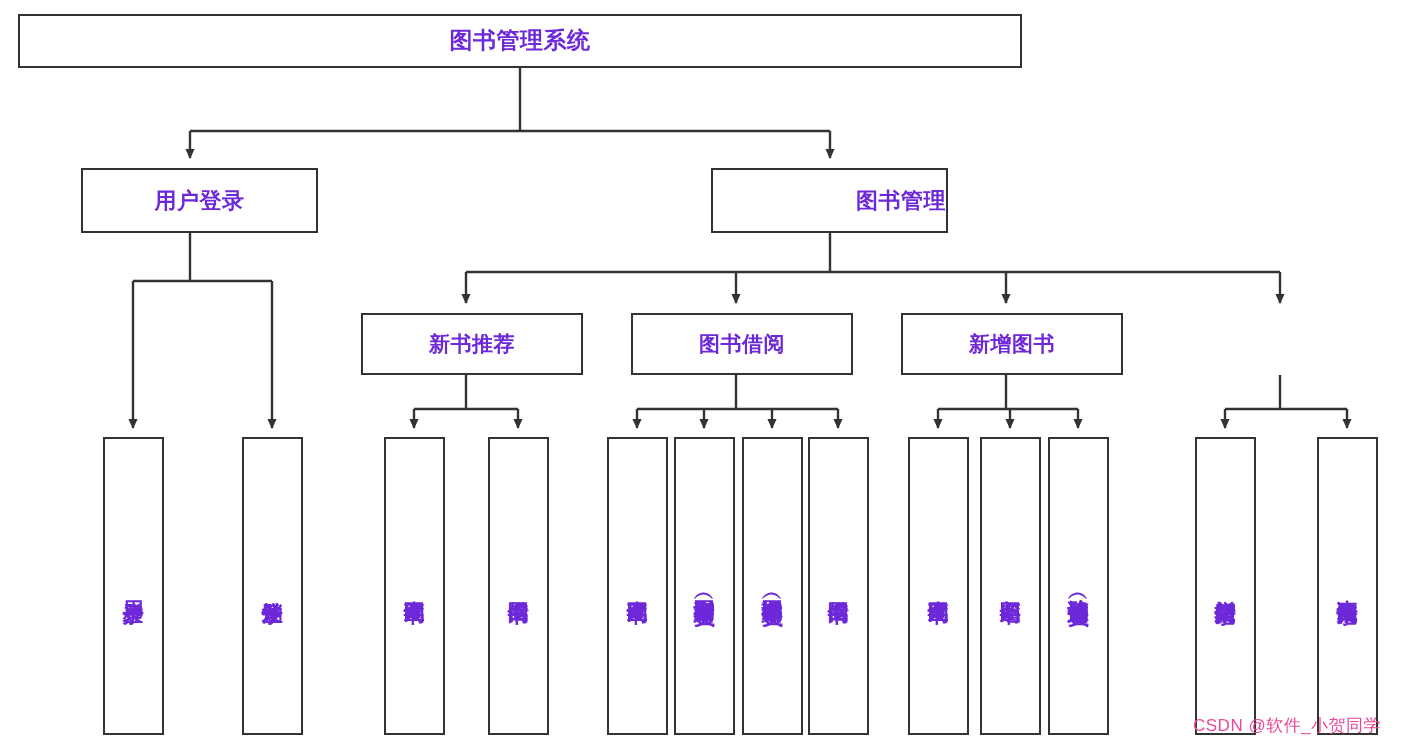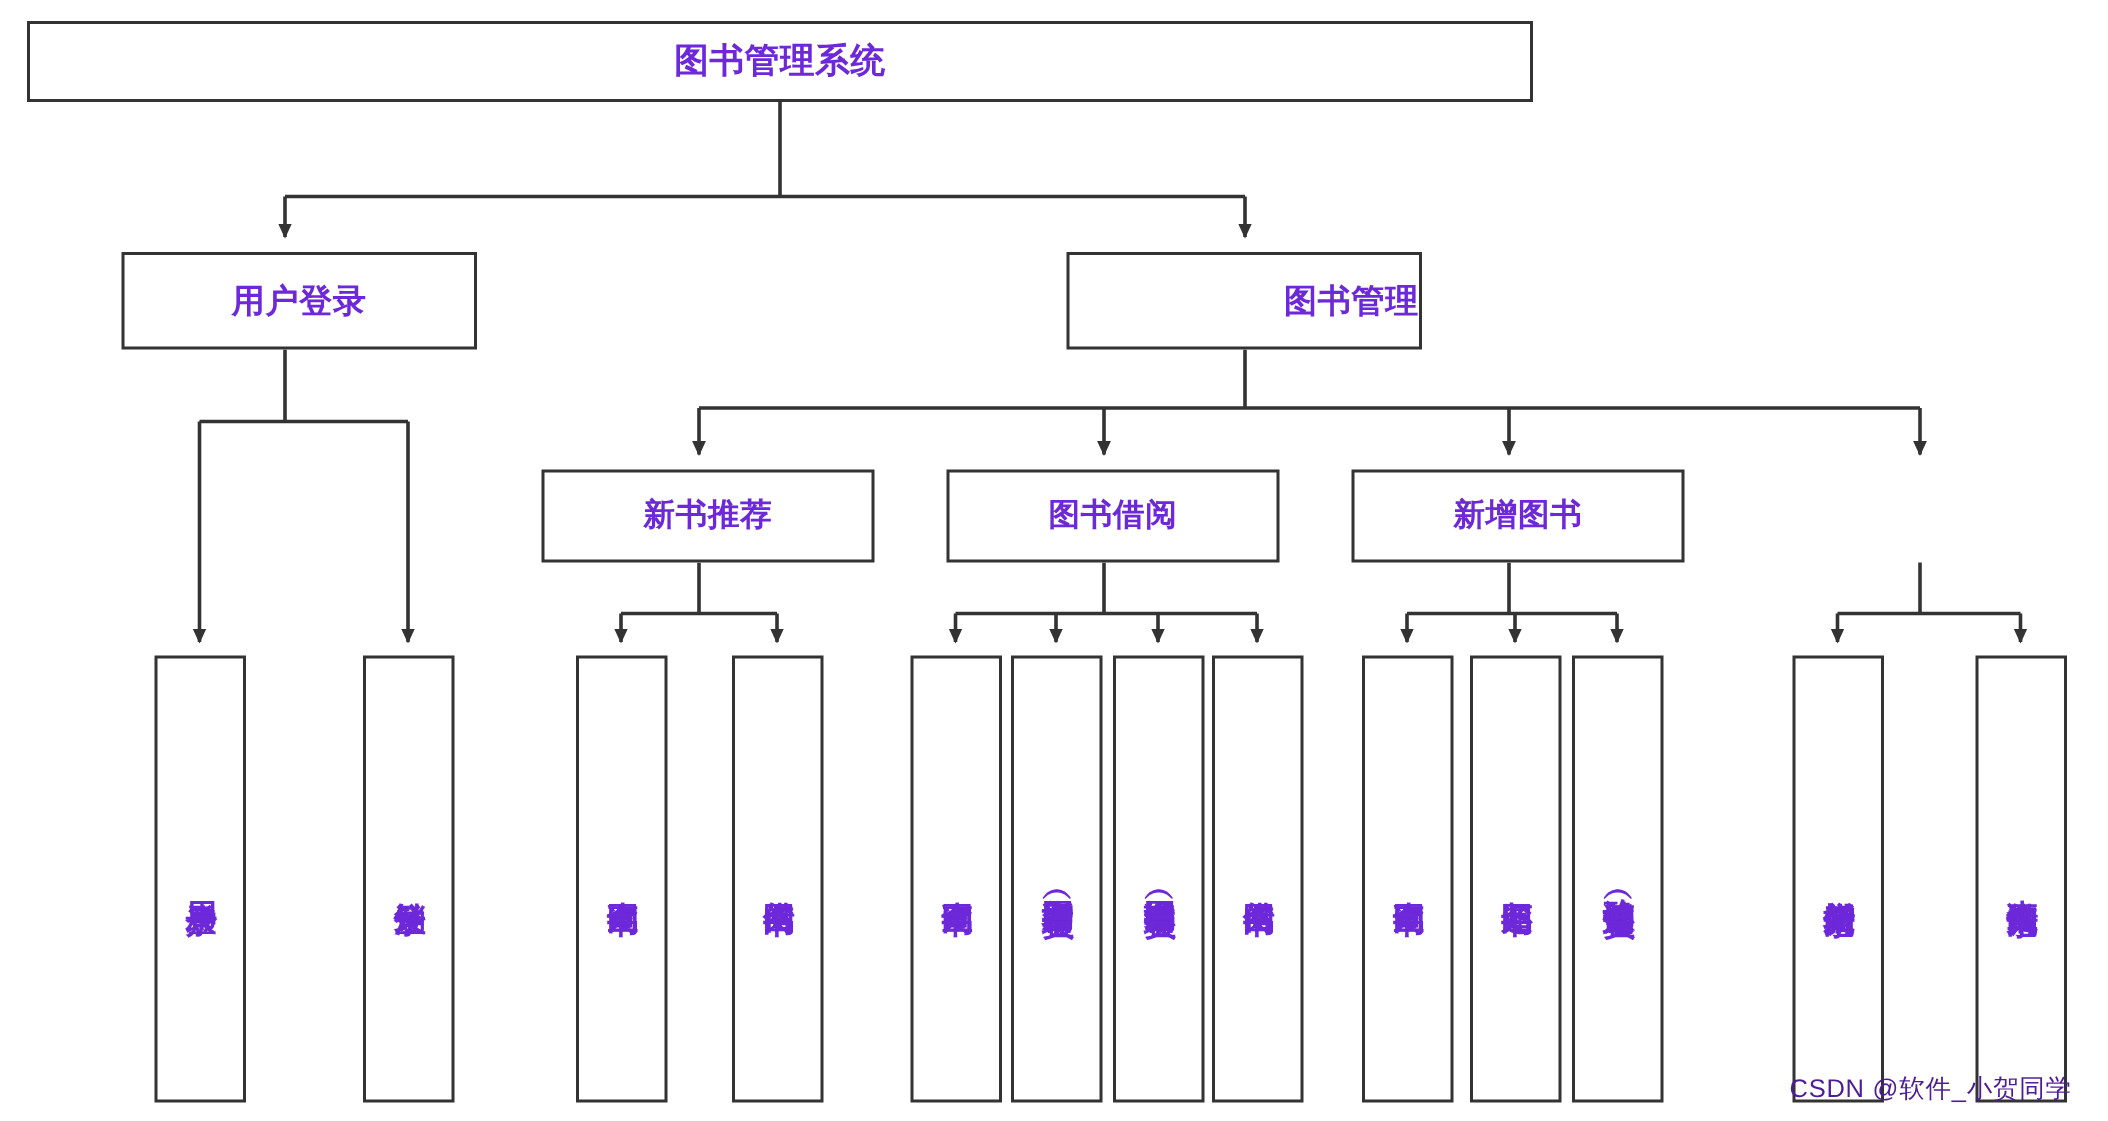--- a/index.html
+++ b/index.html
@@ -64,7 +64,7 @@
     left: 1193px;
     top: 714px;
     font-size: 17px;
-    color: #4c1d95;
+    color: #ec4899;
     white-space: nowrap;
     z-index: 3;
     letter-spacing: 0.5px;

